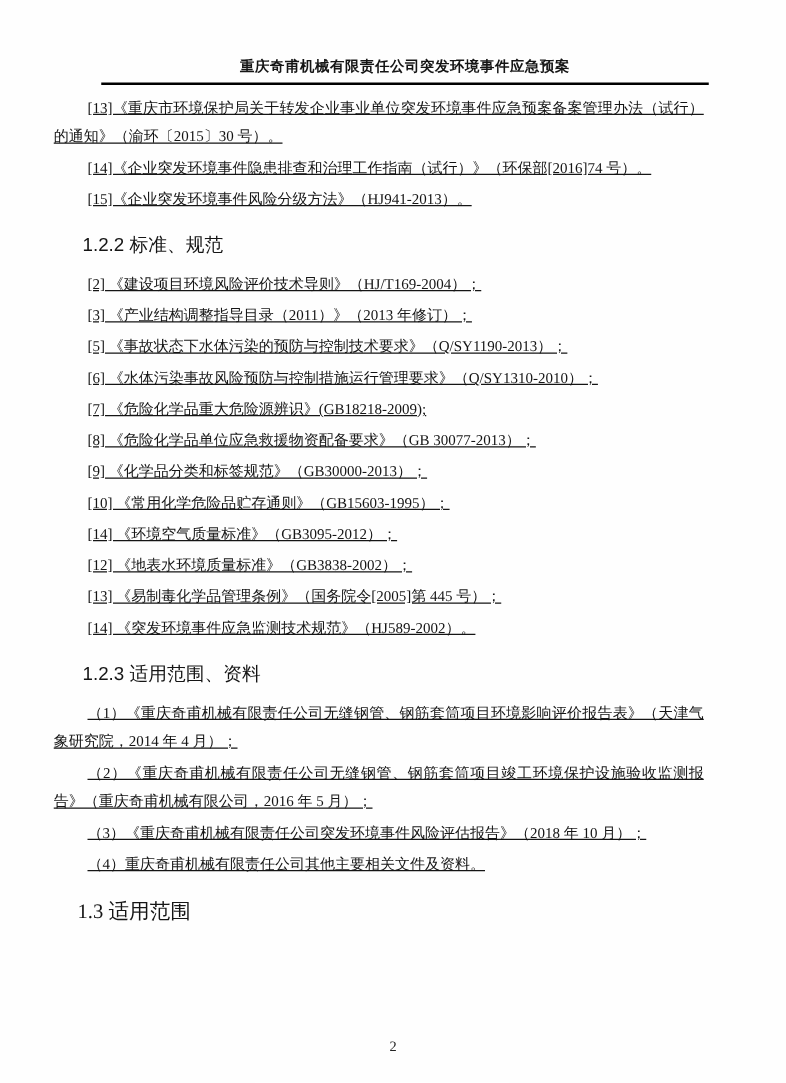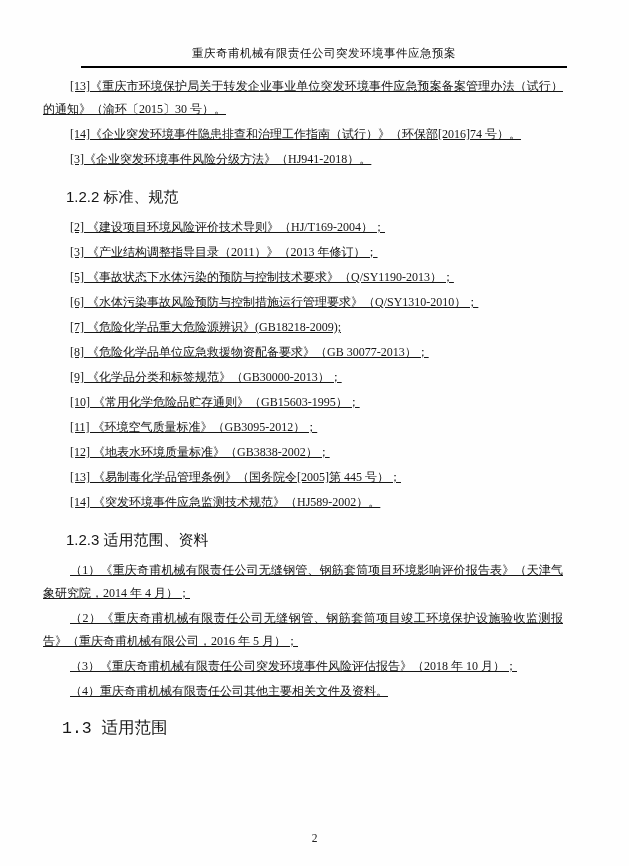--- a/index.html
+++ b/index.html
@@ -25,7 +25,7 @@
   }
   .header-title {
     font-size: 11.5px;
-    font-weight: normal;
+    font-weight: bold;
     letter-spacing: 0.5px;
     padding-bottom: 5px;
     white-space: nowrap;

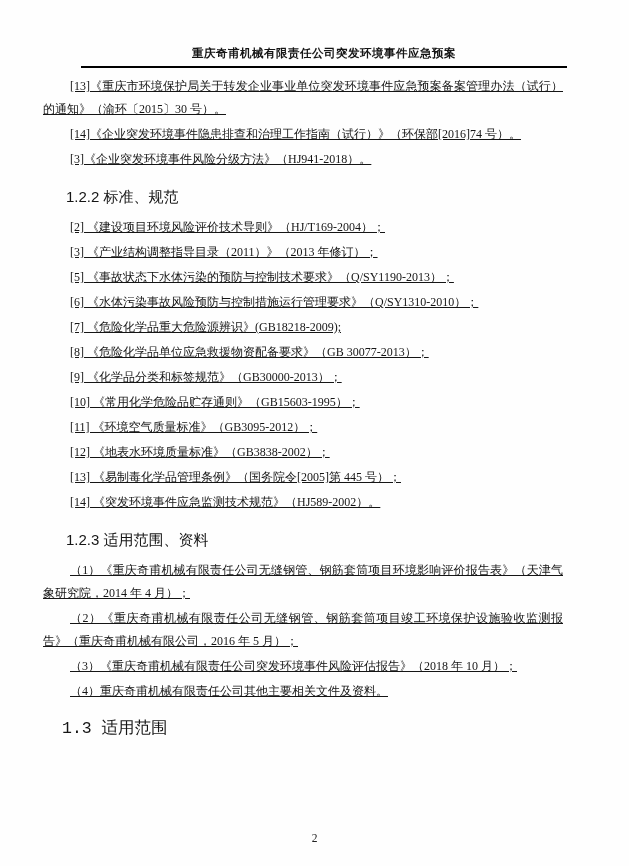--- a/index.html
+++ b/index.html
@@ -85,7 +85,7 @@
 
     <p class="para">[13]《重庆市环境保护局关于转发企业事业单位突发环境事件应急预案备案管理办法（试行）的通知》（渝环〔2015〕30 号）。</p>
     <p class="para">[14]《企业突发环境事件隐患排查和治理工作指南（试行）》（环保部[2016]74 号）。</p>
-    <p class="para">[3]《企业突发环境事件风险分级方法》（HJ941-2018）。</p>
+    <p class="para">[15]《企业突发环境事件风险分级方法》（HJ941-2013）。</p>
 
     <h2 class="heading-l3">1.2.2 标准、规范</h2>
 

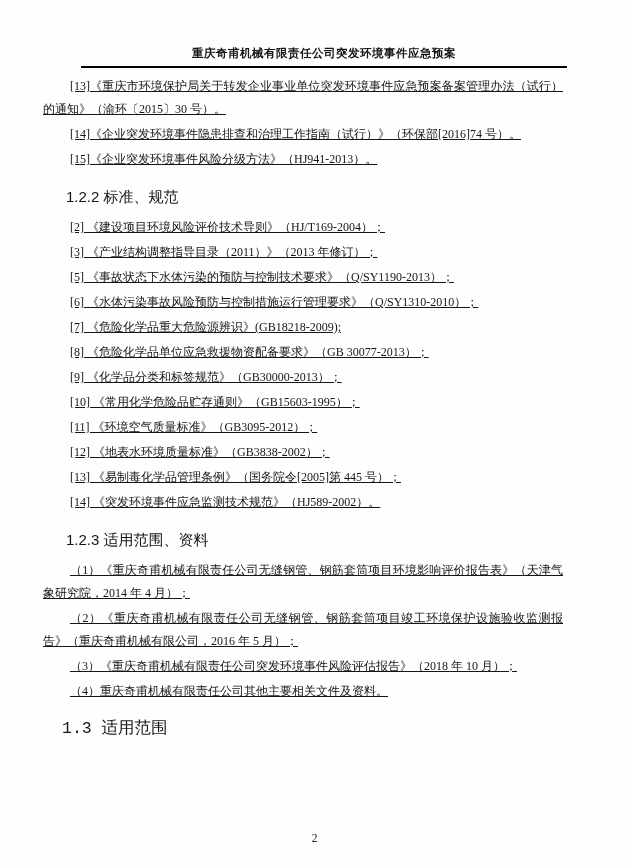--- a/index.html
+++ b/index.html
@@ -97,7 +97,7 @@
     <p class="para">[8] 《危险化学品单位应急救援物资配备要求》（GB 30077-2013）；</p>
     <p class="para">[9] 《化学品分类和标签规范》（GB30000-2013）；</p>
     <p class="para">[10] 《常用化学危险品贮存通则》（GB15603-1995）；</p>
-    <p class="para">[11] 《环境空气质量标准》（GB3095-2012）；</p>
+    <p class="para">[14] 《环境空气质量标准》（GB3095-2012）；</p>
     <p class="para">[12] 《地表水环境质量标准》（GB3838-2002）；</p>
     <p class="para">[13] 《易制毒化学品管理条例》（国务院令[2005]第 445 号）；</p>
     <p class="para">[14] 《突发环境事件应急监测技术规范》（HJ589-2002）。</p>

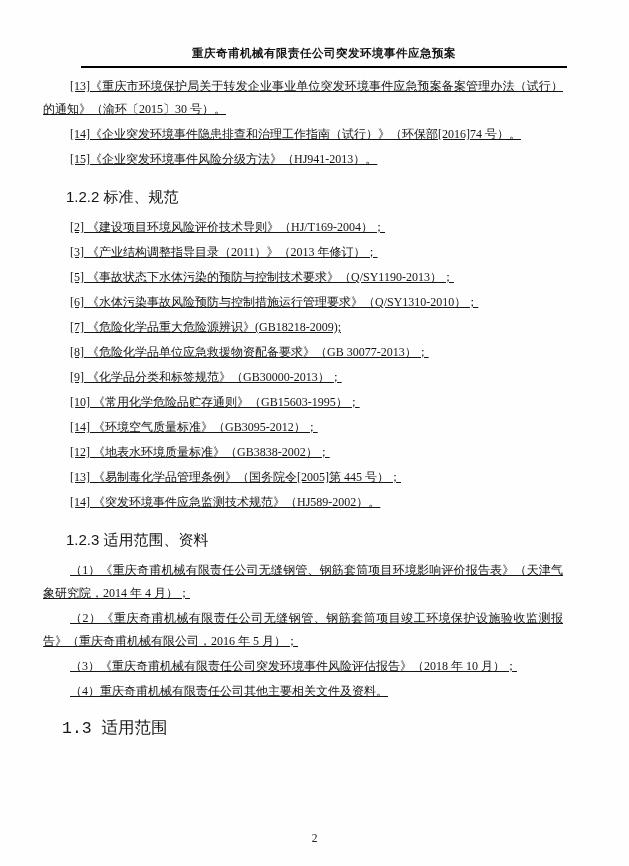--- a/index.html
+++ b/index.html
@@ -53,7 +53,7 @@
     margin: 15px 0 9px 23px;
   }
   .heading-l2 {
-    font-family: Liberation Mono, monospace;
+    font-family: Liberation Serif, serif;
     font-size: 16.5px;
     font-weight: normal;
     line-height: 23px;

